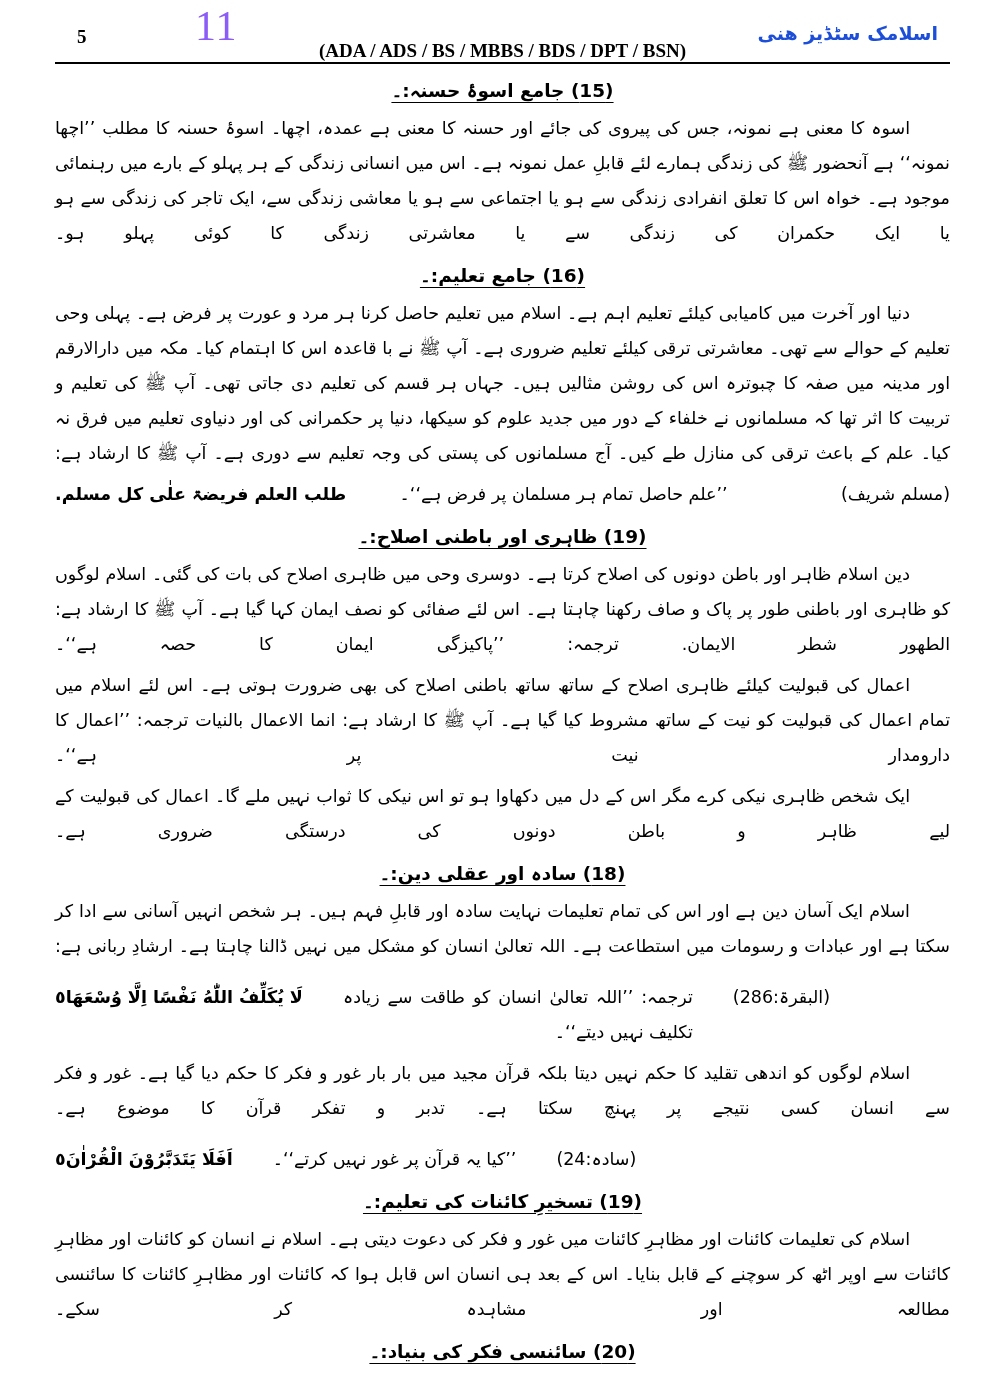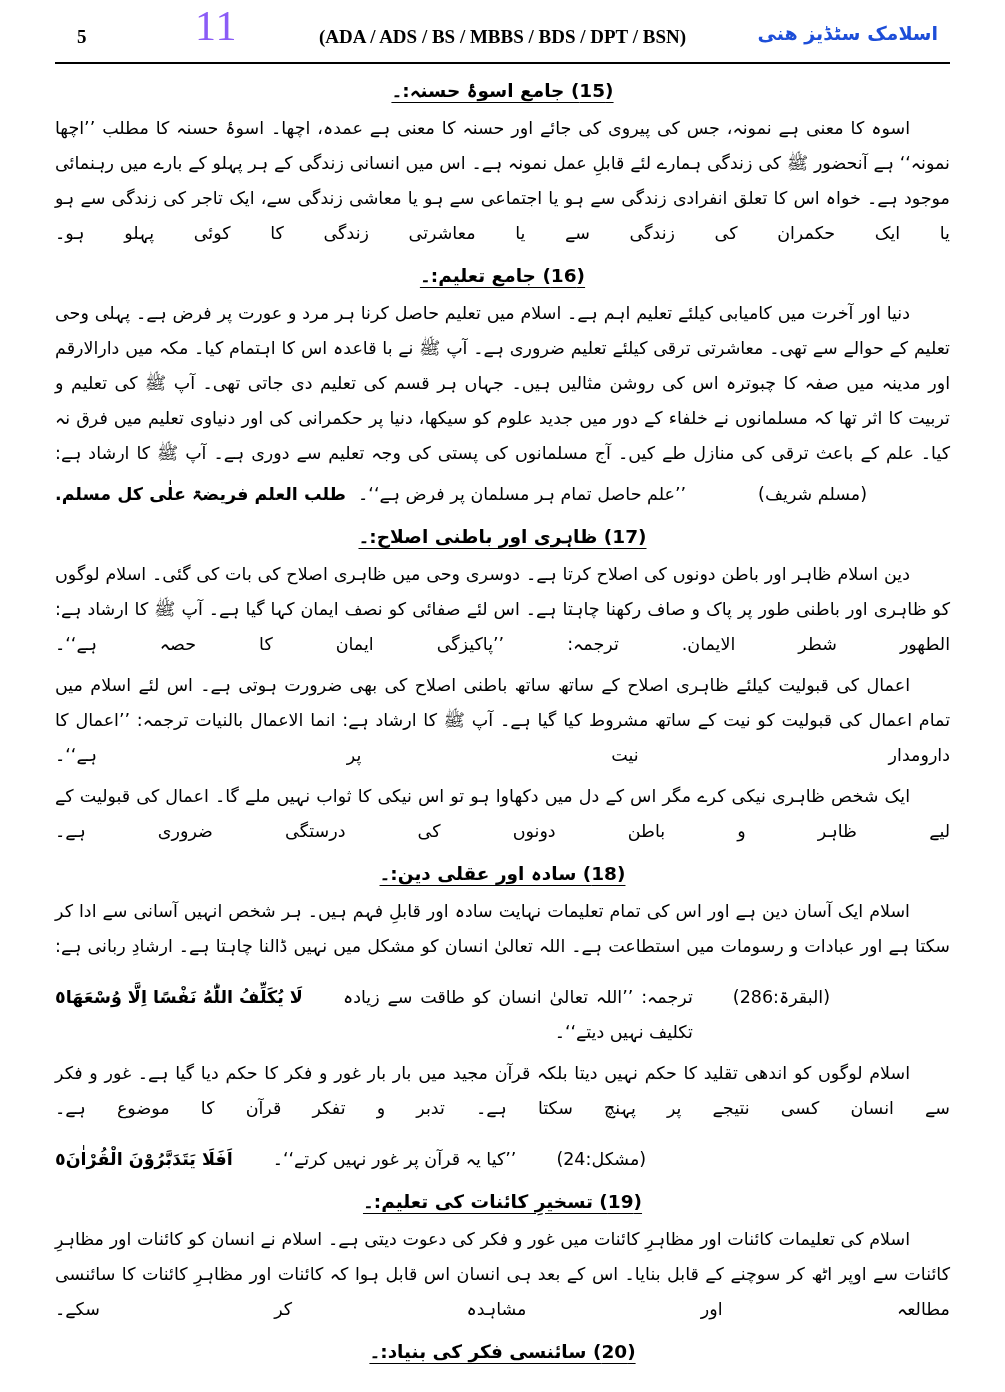--- a/index.html
+++ b/index.html
@@ -48,7 +48,7 @@
     position: absolute;
     left: 0;
     right: 0;
-    top: 26px;
+    top: 40px;
     text-align: center;
     font-size: 19px;
     font-weight: bold;

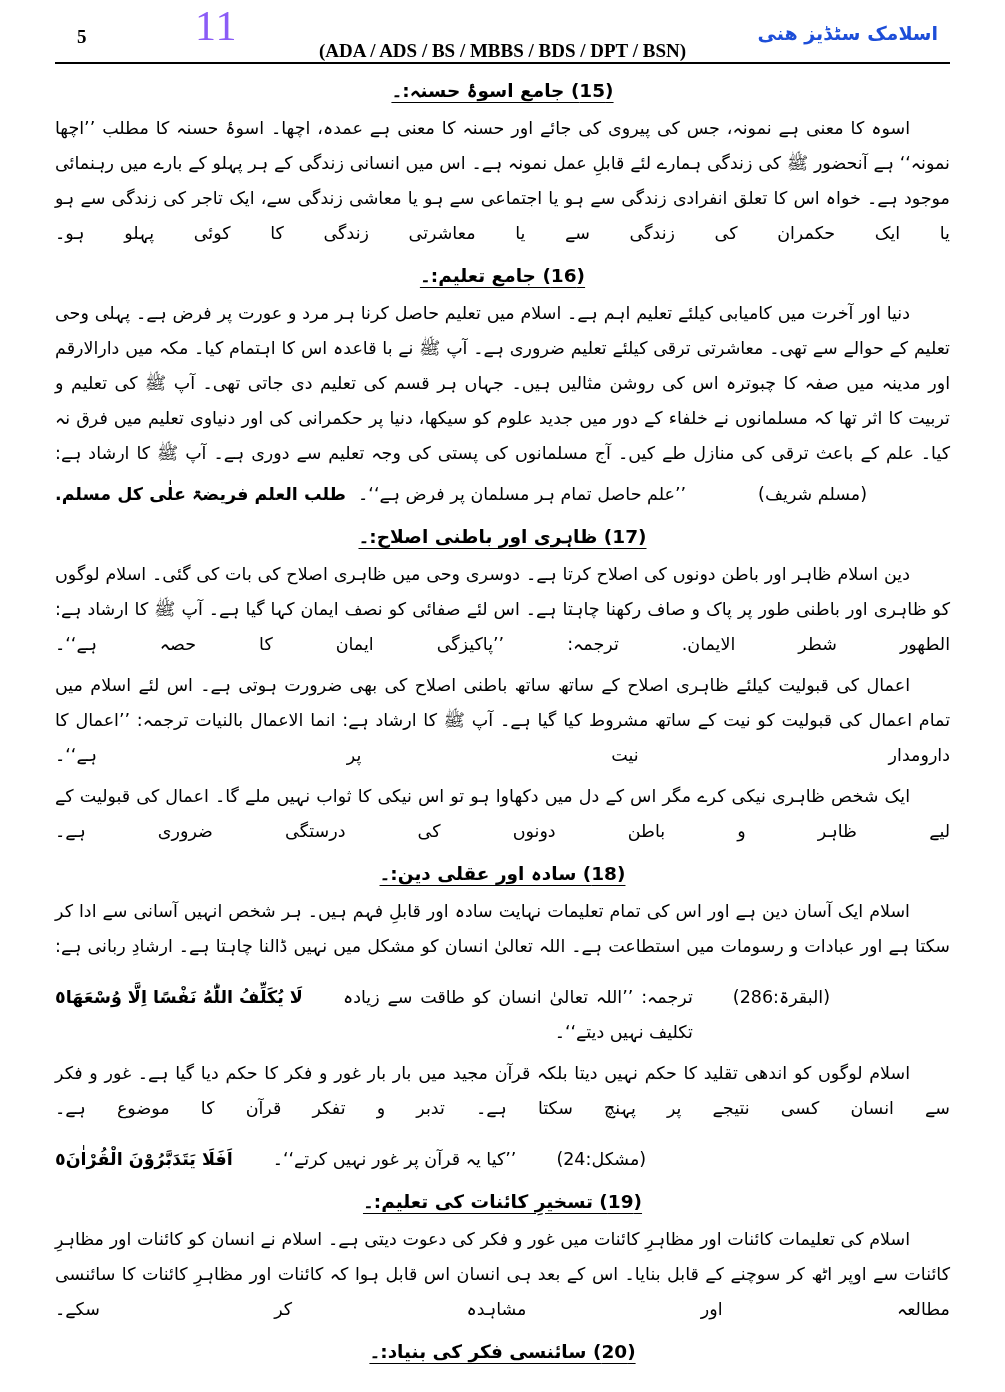--- a/index.html
+++ b/index.html
@@ -103,7 +103,7 @@
   .hadith-row {
     display: flex;
     flex-direction: row-reverse;
-    justify-content: flex-start;
+    justify-content: space-between;
     align-items: baseline;
     margin: 4px 0 6px 0;
     gap: 12px;

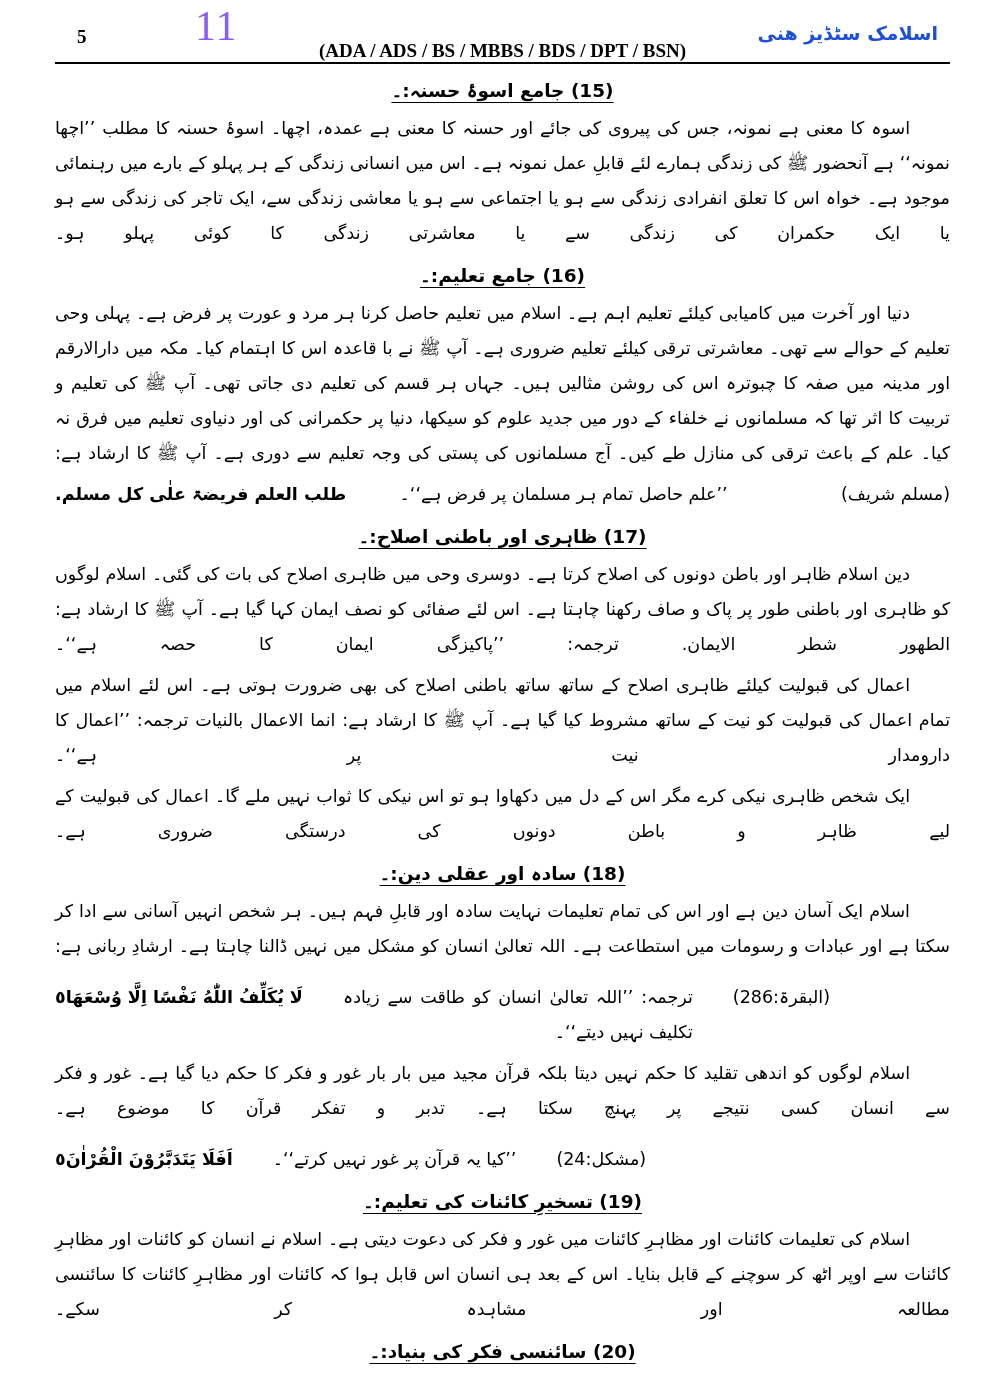--- a/index.html
+++ b/index.html
@@ -161,7 +161,7 @@
       <span class="hadith-src">(مسلم شریف)</span>
     </div>
 
-    <div class="heading">(17) ظاہری اور باطنی اصلاح:۔</div>
+    <div class="heading">(19) ظاہری اور باطنی اصلاح:۔</div>
     <div class="para first-indent">دین اسلام ظاہر اور باطن دونوں کی اصلاح کرتا ہے۔ دوسری وحی میں ظاہری اصلاح کی بات کی گئی۔ اسلام لوگوں کو ظاہری اور باطنی طور پر پاک و صاف رکھنا چاہتا ہے۔ اس لئے صفائی کو نصف ایمان کہا گیا ہے۔ آپ ﷺ کا ارشاد ہے: الطھور شطر الایمان. ترجمہ: ’’پاکیزگی ایمان کا حصہ ہے‘‘۔</div>
     <div class="para first-indent">اعمال کی قبولیت کیلئے ظاہری اصلاح کے ساتھ ساتھ باطنی اصلاح کی بھی ضرورت ہوتی ہے۔ اس لئے اسلام میں تمام اعمال کی قبولیت کو نیت کے ساتھ مشروط کیا گیا ہے۔ آپ ﷺ کا ارشاد ہے: انما الاعمال بالنیات    ترجمہ: ’’اعمال کا دارومدار نیت پر ہے‘‘۔</div>
     <div class="para first-indent">ایک شخص ظاہری نیکی کرے مگر اس کے دل میں دکھاوا ہو تو اس نیکی کا ثواب نہیں ملے گا۔ اعمال کی قبولیت کے لیے ظاہر و باطن دونوں کی درستگی ضروری ہے۔</div>

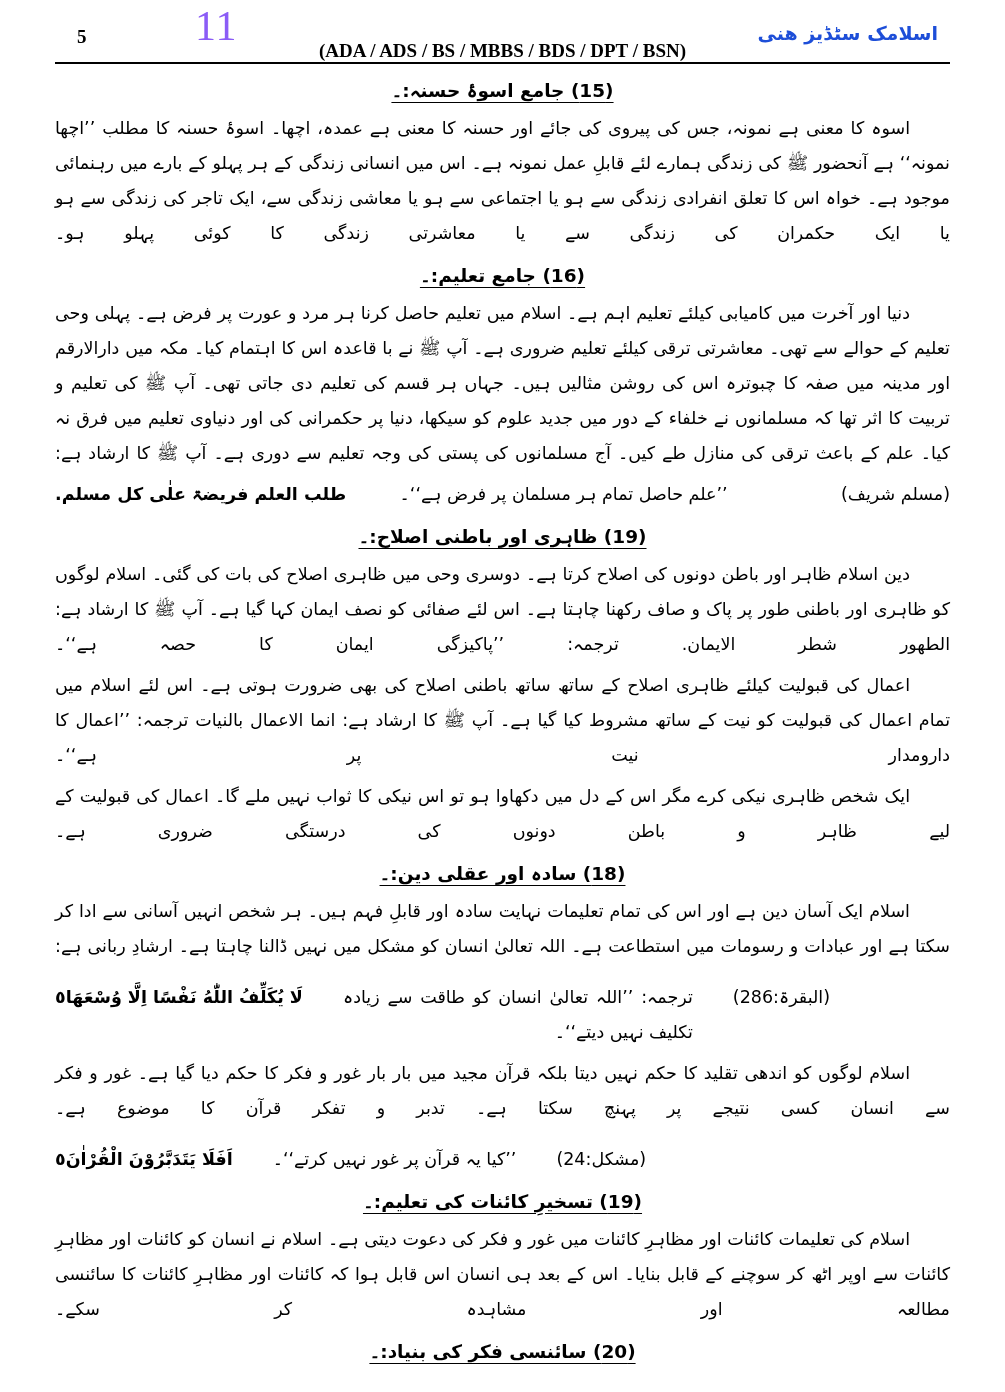--- a/index.html
+++ b/index.html
@@ -177,7 +177,7 @@
     <div class="verse-row">
       <span class="ar">اَفَلَا یَتَدَبَّرُوْنَ الْقُرْاٰنَ٥</span>
       <span>’’کیا یہ قرآن پر غور نہیں کرتے‘‘۔</span>
-      <span class="ref">(مشکل:24)</span>
+      <span class="ref">(سادہ:24)</span>
     </div>
 
     <div class="heading">(19) تسخیرِ کائنات کی تعلیم:۔</div>

